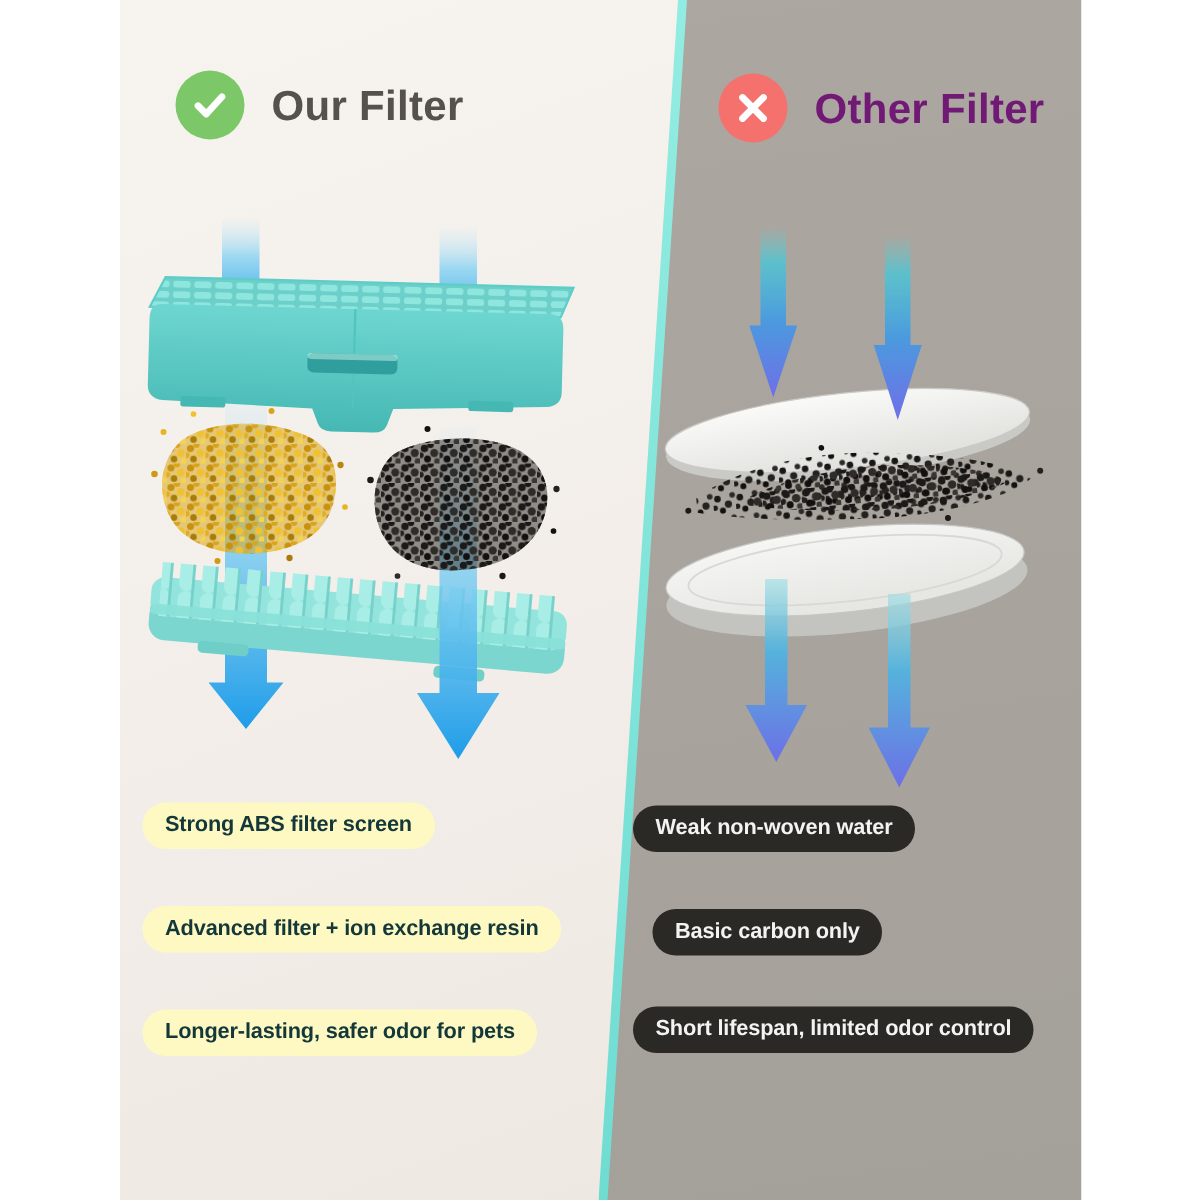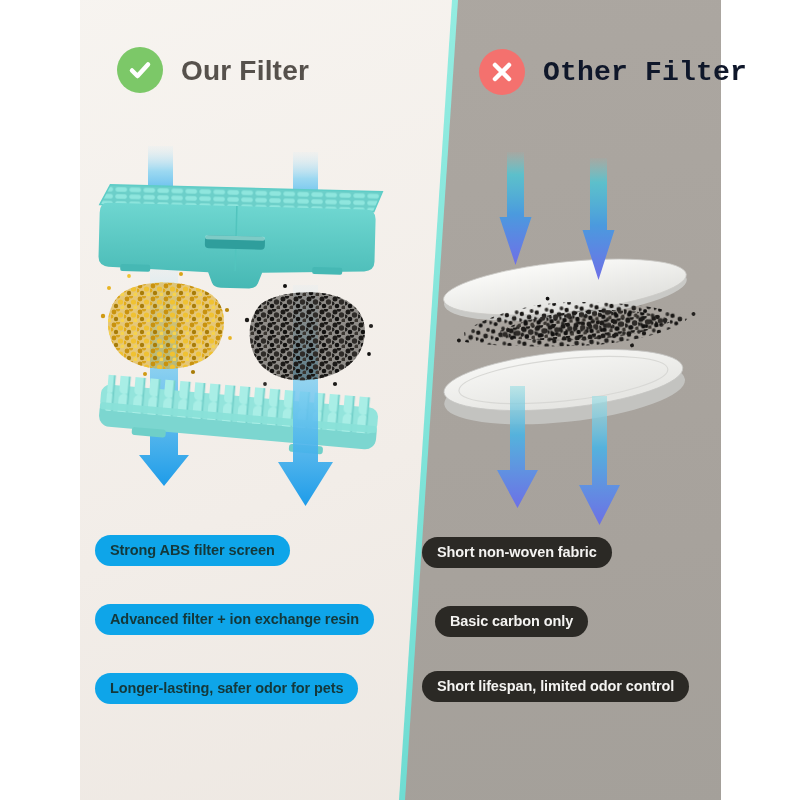--- a/index.html
+++ b/index.html
@@ -37,7 +37,7 @@
     text-align:right;
   }
   .title-left{left:181px;top:55px;color:#56514c;}
-  .title-right{left:543px;top:57px;color:#0f172a;font-family:Liberation Mono, monospace;}
+  .title-right{left:543px;top:57px;color:#701a75;}
   
   .art{position:absolute;}
   .art-left{left:85px;top:140px;width:300px;height:380px;}

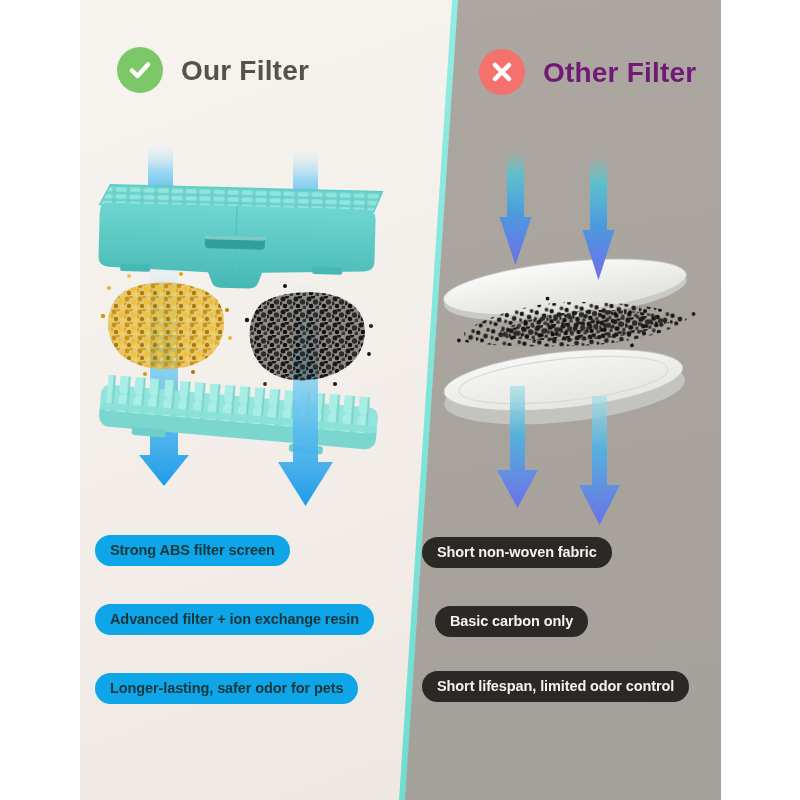--- a/index.html
+++ b/index.html
@@ -48,7 +48,7 @@
     font-size:14.5px;font-weight:bold;letter-spacing:-.1px;
     padding:8px 15px;border-radius:19px;line-height:15px;
   }
-  .pill-good{background:#0ea5e9;color:#14383a;}
+  .pill-good{background:#fef9c3;color:#14383a;}
   .pill-bad{background:#2b2925;color:#f4f3f1;}
   .pg1{left:95px;top:535px;}
   .pg2{left:95px;top:604px;}

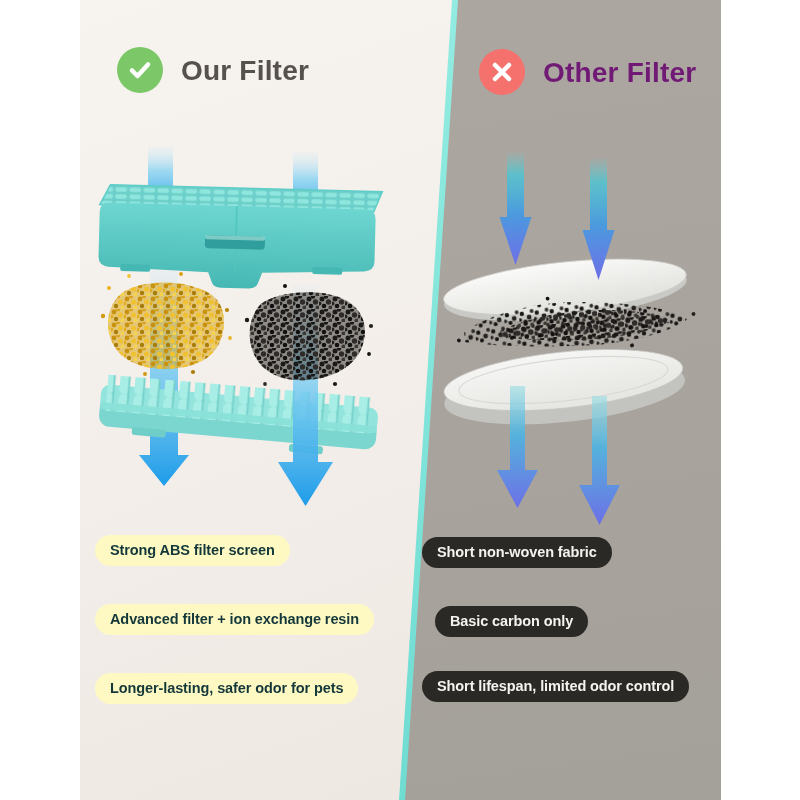--- a/index.html
+++ b/index.html
@@ -230,7 +230,7 @@
   <div class="pill pill-good pg2">Advanced filter + ion exchange resin</div>
   <div class="pill pill-good pg3">Longer-lasting, safer odor for pets</div>
 
-  <div class="pill pill-bad pb1">Short non-woven fabric</div>
+  <div class="pill pill-bad pb1">Weak non-woven water</div>
   <div class="pill pill-bad pb2">Basic carbon only</div>
   <div class="pill pill-bad pb3">Short lifespan, limited odor control</div>
 

